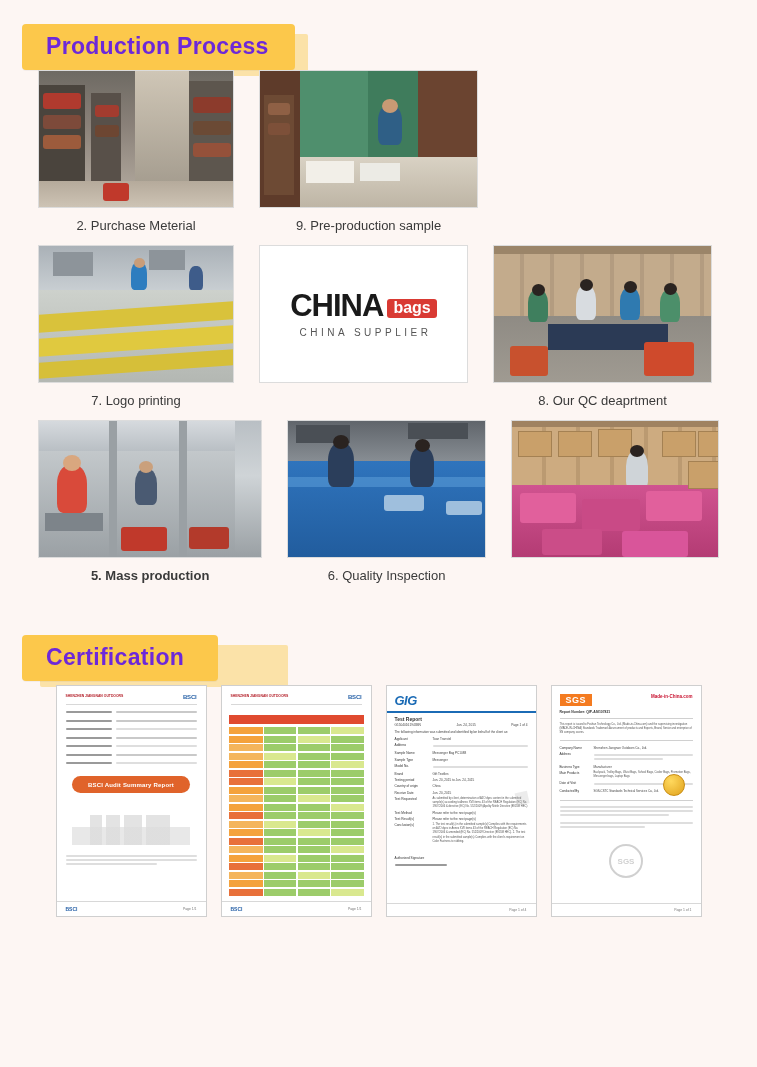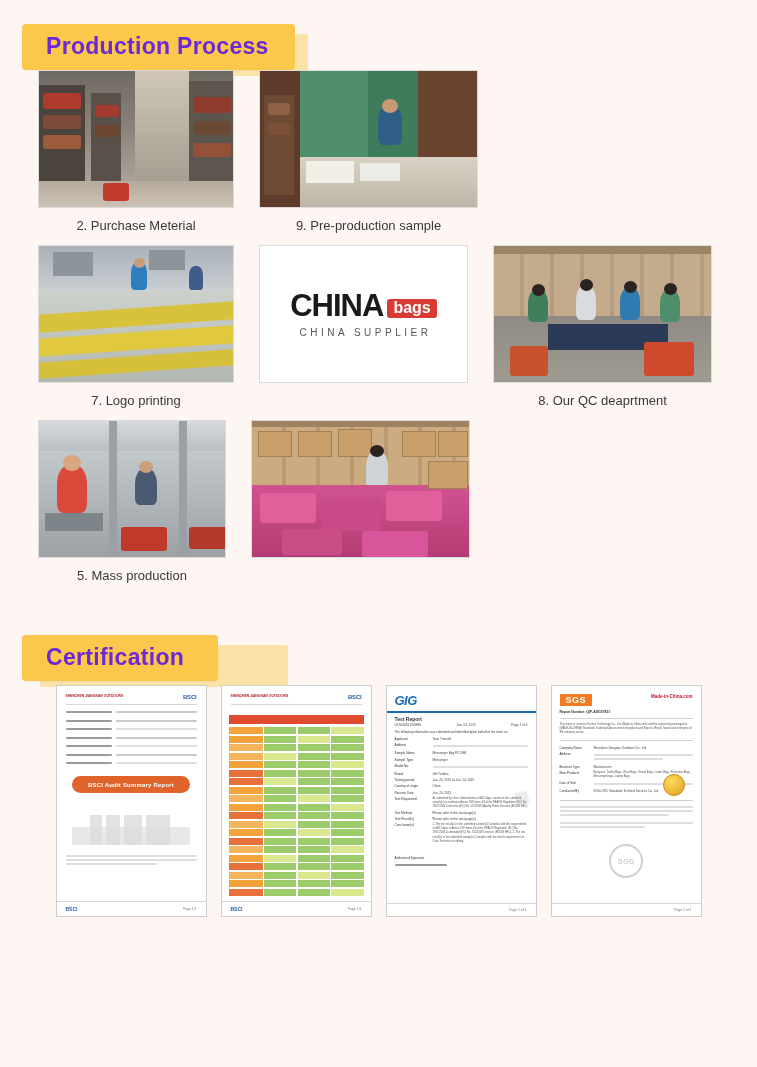--- a/index.html
+++ b/index.html
@@ -381,7 +381,7 @@
 
     <div class="row" style="gap:25px; margin-top:12px;">
 
-      <div class="cell" style="width:188px;">
+      <div class="cell" style="width:236px;font-weight:bold;">
         <div class="thumb" style="height:138px;">
           <div class="ph ph-sew">
             <i style="left:0; top:0; width:196px; height:30px; background:linear-gradient(180deg,#d6dade,#b9bfc4);"></i>

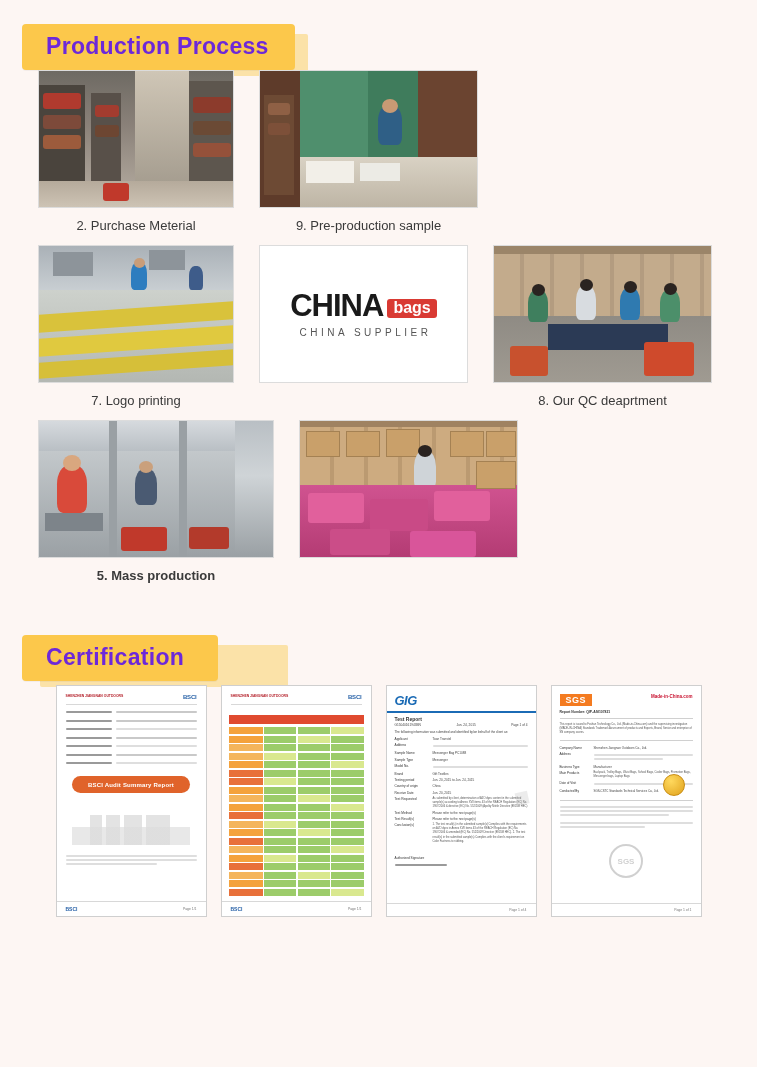--- a/index.html
+++ b/index.html
@@ -400,6 +400,24 @@
         <div class="caption">5. Mass production</div>
       </div>
 
+      <div class="cell" style="width:209px;">
+        <div class="thumb" style="height:138px;">
+          <div class="ph ph-insp">
+            <i style="left:0; top:0; width:209px; height:40px; background:linear-gradient(180deg,#60656b,#878d93);"></i>
+            <i style="left:8px; top:4px; width:54px; height:18px; background:#4a4f55;"></i>
+            <i style="left:120px; top:2px; width:60px; height:16px; background:#4a4f55;"></i>
+            <i style="left:0; top:40px; width:209px; height:98px; background:linear-gradient(180deg,#2f74bd,#215c9d);"></i>
+            <i style="left:0; top:56px; width:209px; height:10px; background:#5d9ed8; opacity:.55;"></i>
+            <i class="person" style="left:40px; top:22px; width:26px; height:44px; background:#2b3e5b;"></i>
+            <i style="left:45px; top:14px; width:16px; height:14px; border-radius:50%; background:#2a2320;"></i>
+            <i class="person" style="left:122px; top:26px; width:24px; height:40px; background:#2b3e5b;"></i>
+            <i style="left:127px; top:18px; width:15px; height:13px; border-radius:50%; background:#2a2320;"></i>
+            <i class="blob" style="left:96px; top:74px; width:40px; height:16px; background:#9fbfdd;"></i>
+            <i class="blob" style="left:158px; top:80px; width:36px; height:14px; background:#9fbfdd;"></i>
+          </div>
+        </div>
+        <div class="caption">6. Quality Inspection</div>
+      </div>
 
       <div class="cell" style="width:219px;">
         <div class="thumb" style="height:138px;">

